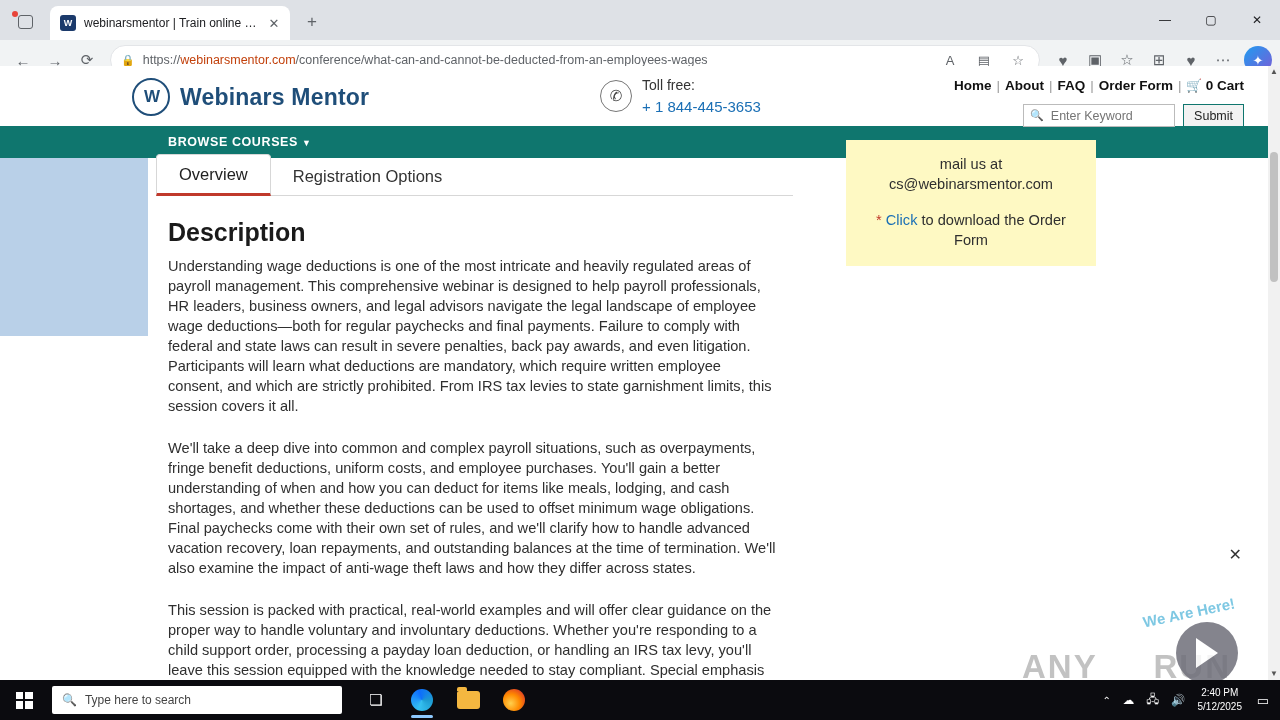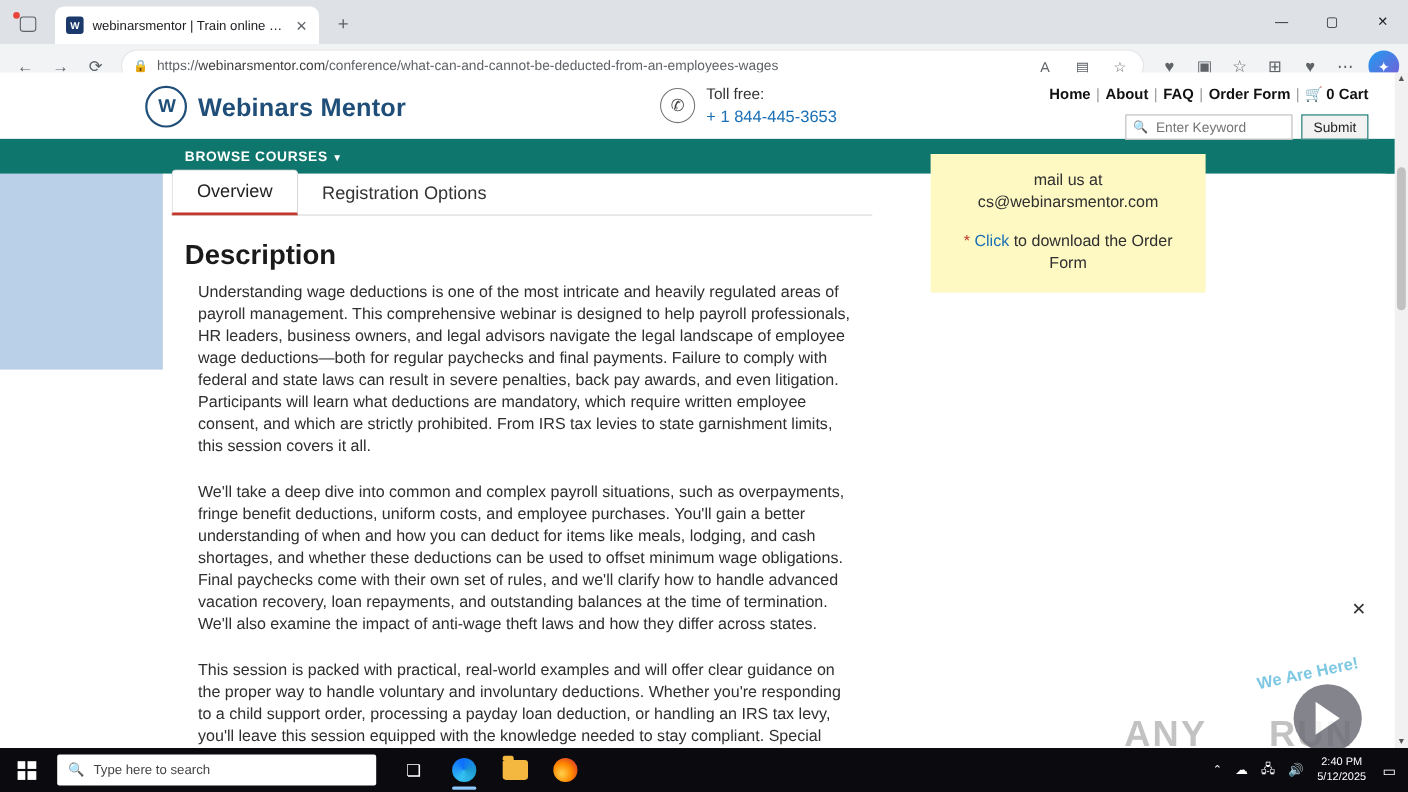--- a/index.html
+++ b/index.html
@@ -76,7 +76,7 @@
   }
   .omnibox .lock { font-size: 11px; color: #5f6368; }
   .omnibox .url { flex: 1 1 auto; white-space: nowrap; overflow: hidden; }
-  .omnibox .url .host { color: #404040; }
+  .omnibox .url .host { color: #c2410c; }
   .omnibox .url .path { color: #5f6368; }
   .omni-icon { width: 26px; height: 26px; display:flex; align-items:center; justify-content:center; color:#5f6368; font-size: 13px;}
   .copilot {

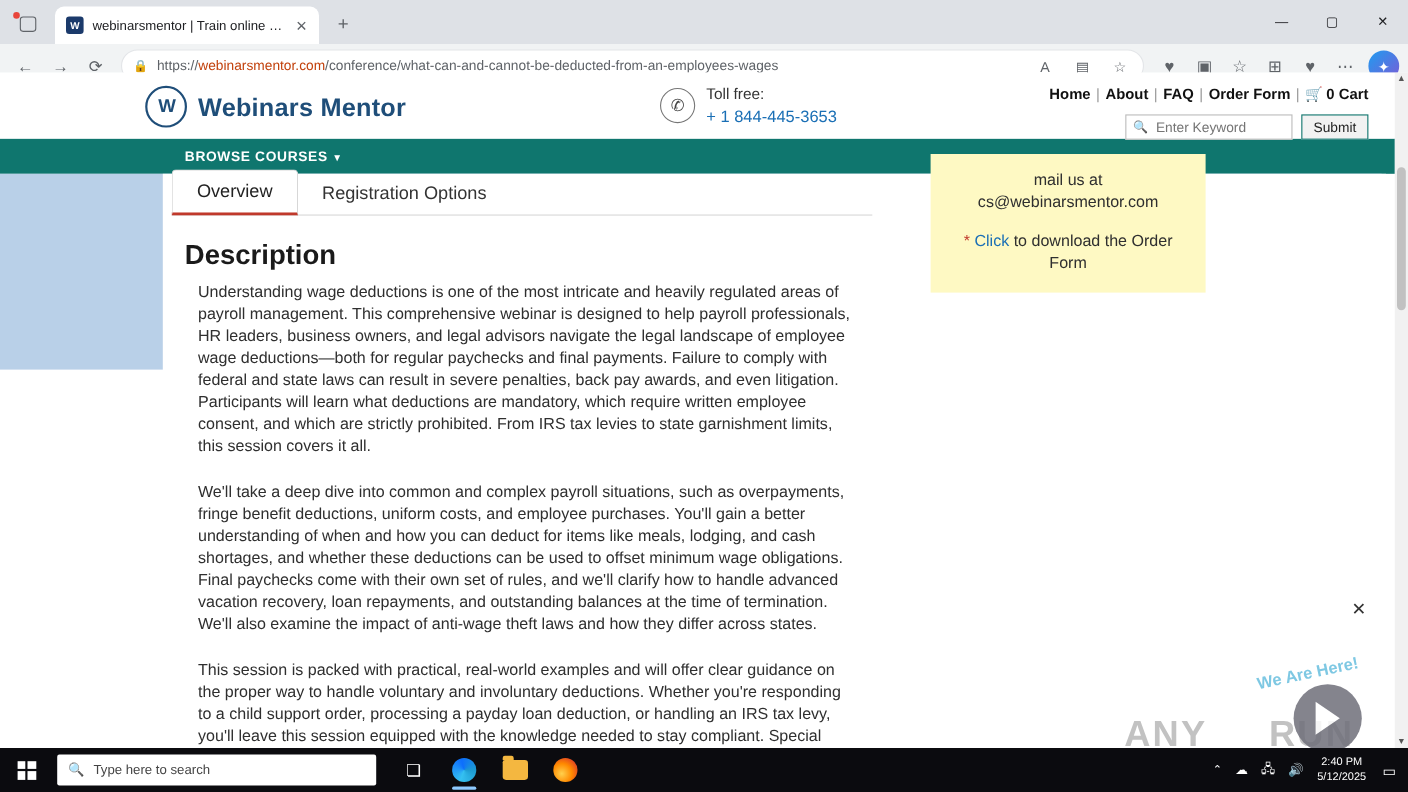--- a/index.html
+++ b/index.html
@@ -183,7 +183,7 @@
   .desc-h { position: absolute; left: 160px; top: 60px; font-size: 25px; color: #1a1a1a; font-weight: bold;}
   .desc-body { position: absolute; left: 160px; top: 98px; width: 612px; }
   .desc-body p {
-    margin: 0 0 22px 12px; font-size: 14.6px; line-height: 20px; color: #2f2f2f;
+    margin: 0 0 22px 0; font-size: 14.6px; line-height: 20px; color: #2f2f2f;
   }
 
   .sidebox {

